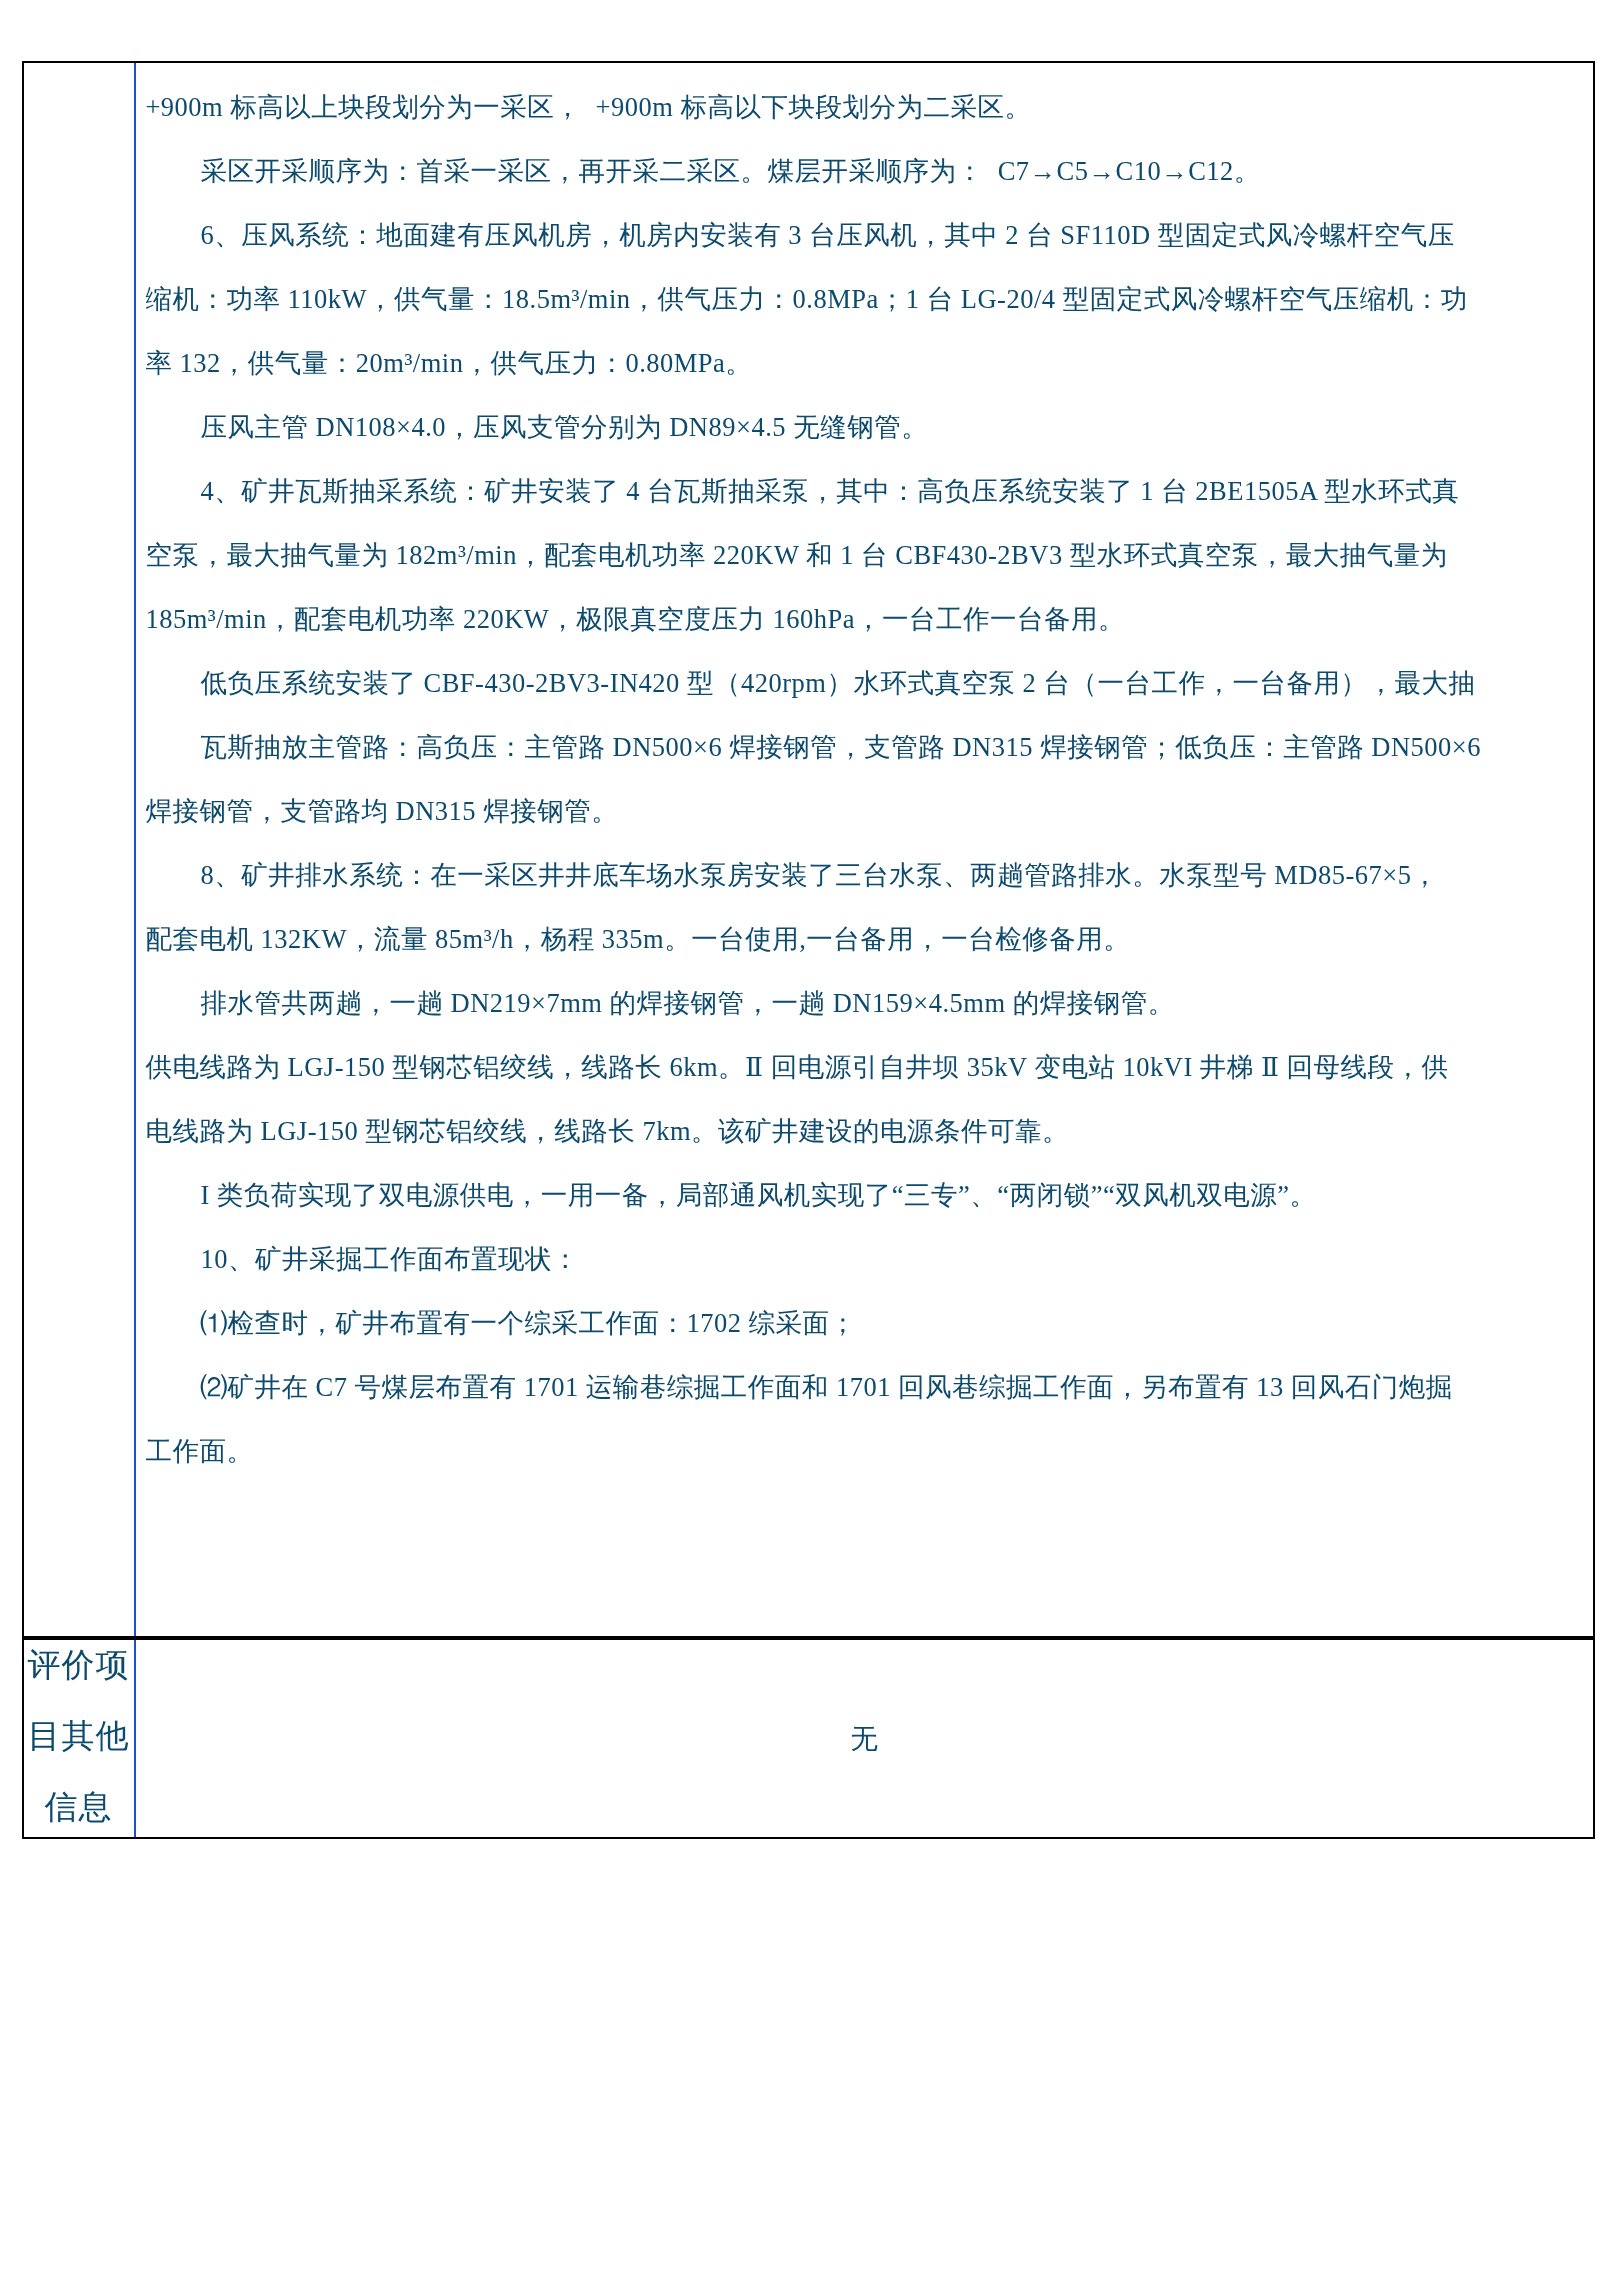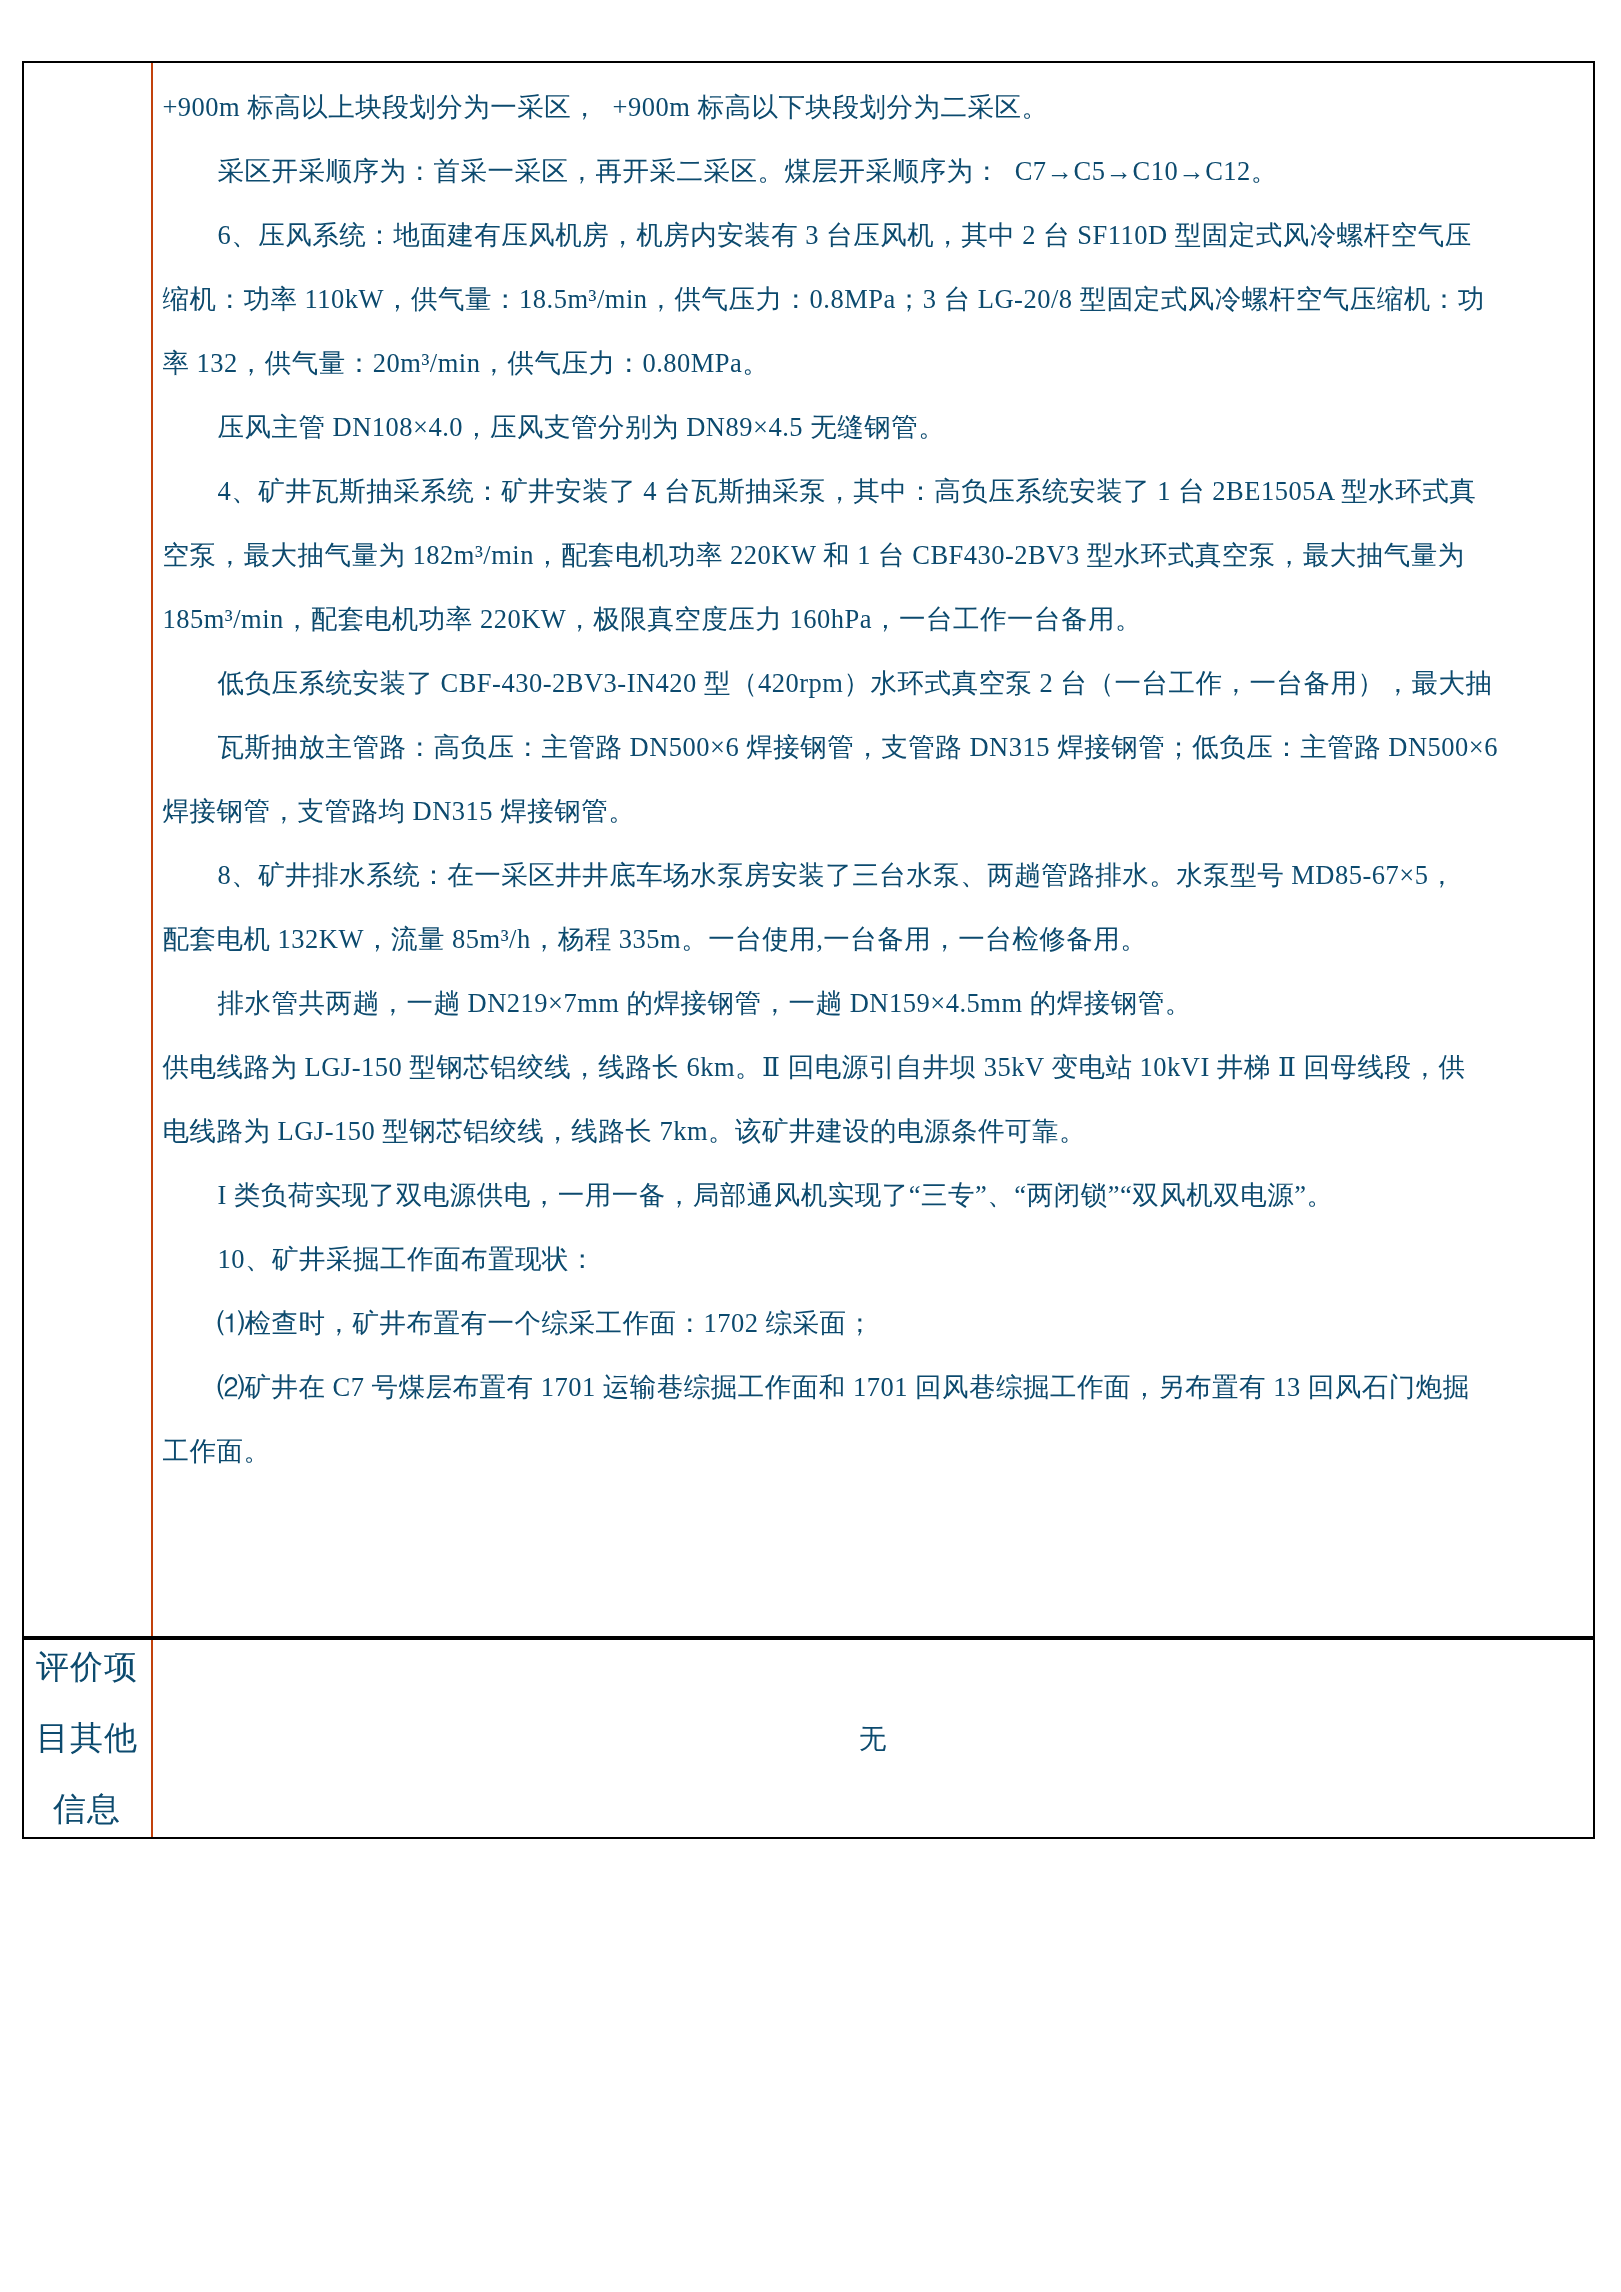--- a/index.html
+++ b/index.html
@@ -65,7 +65,7 @@
       <div class="line">+900m 标高以上块段划分为一采区，  +900m 标高以下块段划分为二采区。</div>
           <div class="line indent">采区开采顺序为：首采一采区，再开采二采区。煤层开采顺序为：  C7→C5→C10→C12。</div>
           <div class="line indent">6、压风系统：地面建有压风机房，机房内安装有 3 台压风机，其中 2 台 SF110D 型固定式风冷螺杆空气压</div>
-          <div class="line">缩机：功率 110kW，供气量：18.5m³/min，供气压力：0.8MPa；3 台 LG-20/8 型固定式风冷螺杆空气压缩机：功</div>
+          <div class="line">缩机：功率 110kW，供气量：18.5m³/min，供气压力：0.8MPa；1 台 LG-20/4 型固定式风冷螺杆空气压缩机：功</div>
           <div class="line">率 132，供气量：20m³/min，供气压力：0.80MPa。</div>
           <div class="line indent">压风主管 DN108×4.0，压风支管分别为 DN89×4.5 无缝钢管。</div>
           <div class="line indent">4、矿井瓦斯抽采系统：矿井安装了 4 台瓦斯抽采泵，其中：高负压系统安装了 1 台 2BE1505A 型水环式真</div>

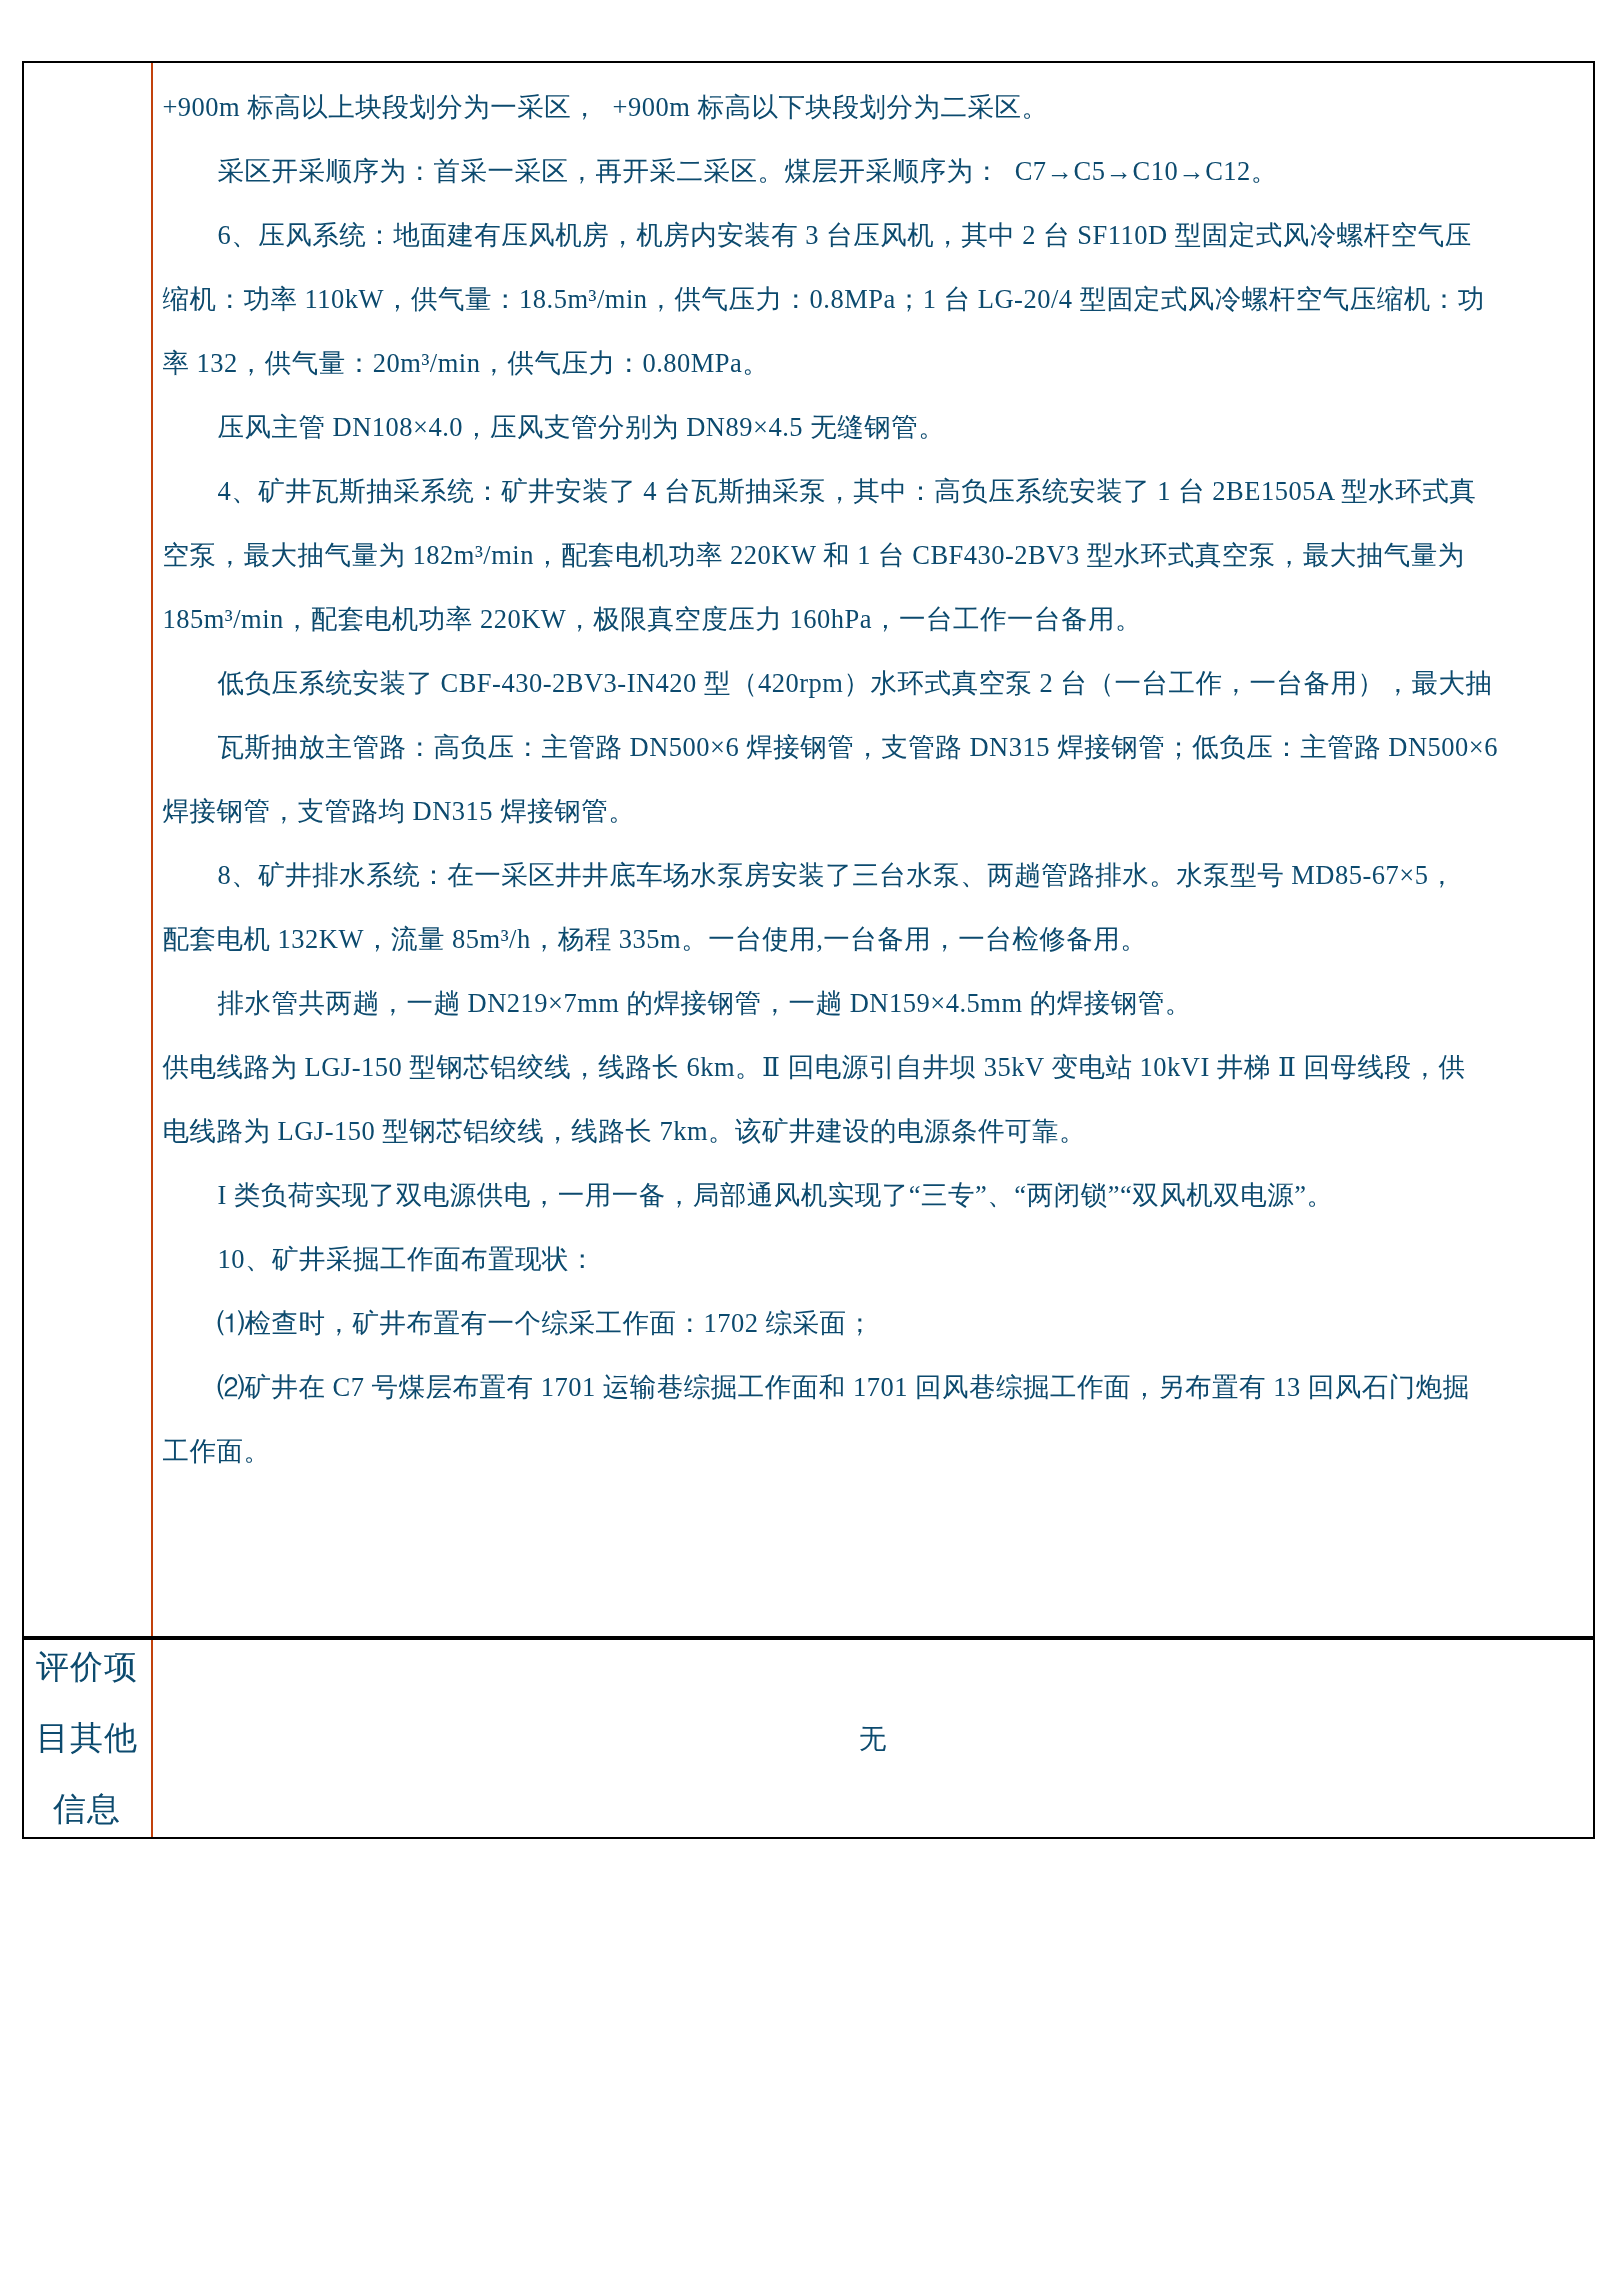--- a/index.html
+++ b/index.html
@@ -19,9 +19,10 @@
   }
   .row-top { display:flex; height:1573px; }
   .label-cell {
-    width:129px; flex:none;
-    border-right:2px solid #c2410c;
+    width:112px; flex:none;
+    border-right:2px solid #1d4ed8;
     box-sizing:border-box;
+    font-family:Liberation Mono, monospace;
   }
   .content-cell {
     flex:1; min-width:0;

